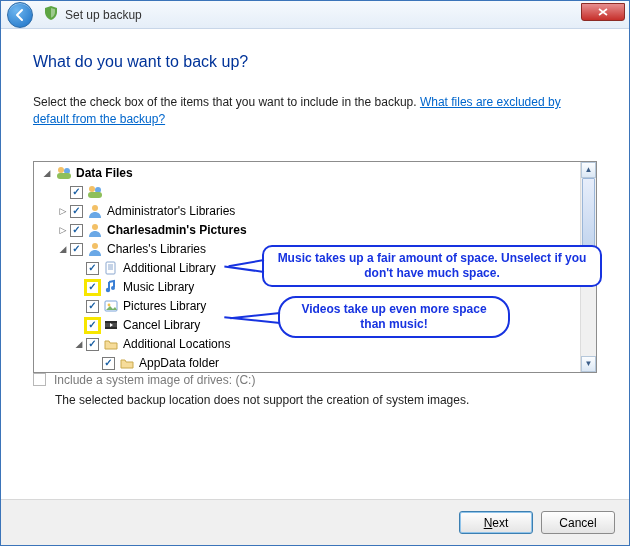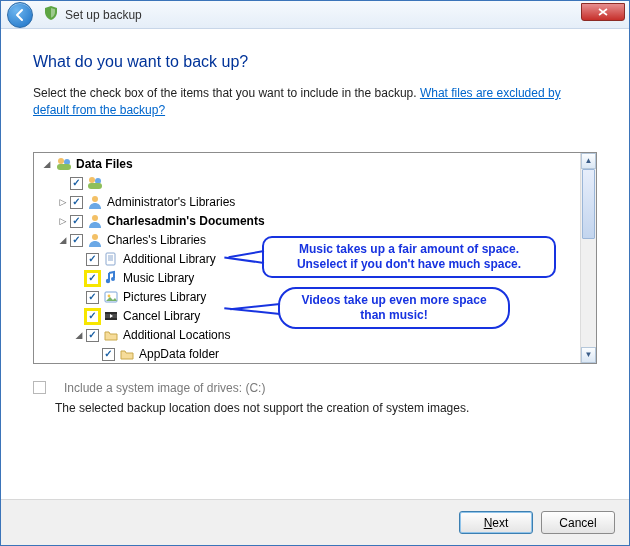--- a/index.html
+++ b/index.html
@@ -72,7 +72,7 @@
   .heading {
     color: #003399;
     font-size: 16px;
-    margin: 6px 0 14px 0;
+    margin: 6px 0 23px 0;
     font-weight: 400;
   }
   .subtext {

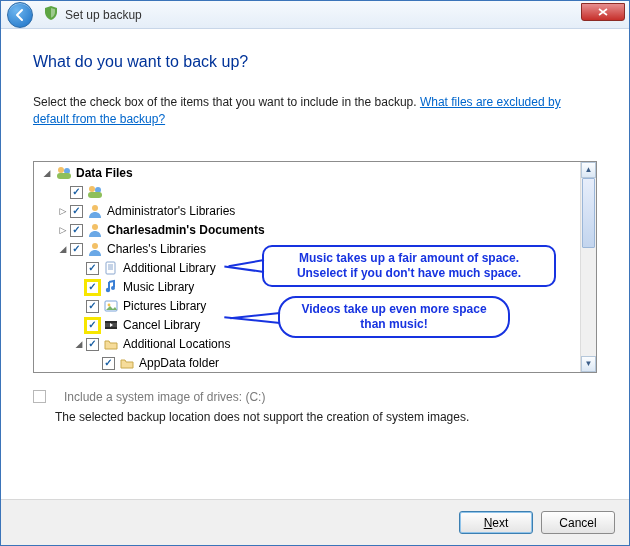--- a/index.html
+++ b/index.html
@@ -322,7 +322,7 @@
                 <path d="M2 15c0-4 3-6 6-6s6 2 6 6z" fill="#6aa8e6"></path>
               </svg>
           </span>
-          <span class="node-label">Charlesadmin's Documents</span>
+          <span class="node-label">Charlesadmin's Pictures</span>
         </div>
 
         <div class="node ind1">

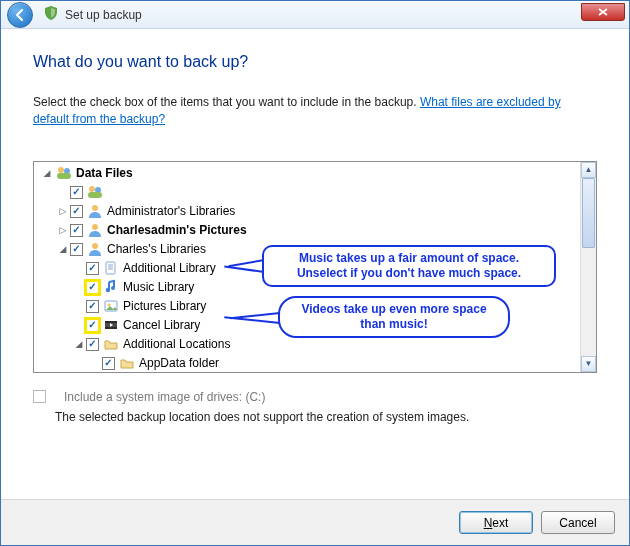--- a/index.html
+++ b/index.html
@@ -188,7 +188,7 @@
     height: 2px;
     background: #1733e0;
   }
-  .ann-top { top: 83px; left: 228px; width: 294px; }
+  .ann-top { top: 83px; left: 228px; width: 340px; }
   .ann-top::before { width: 36px; top: 12px; transform: rotate(-10deg); transform-origin: right; }
   .ann-top::after  { width: 40px; top: 24px; transform: rotate(8deg);  transform-origin: right; }
   .ann-bot { top: 134px; left: 244px; width: 232px; border-radius: 18px; }

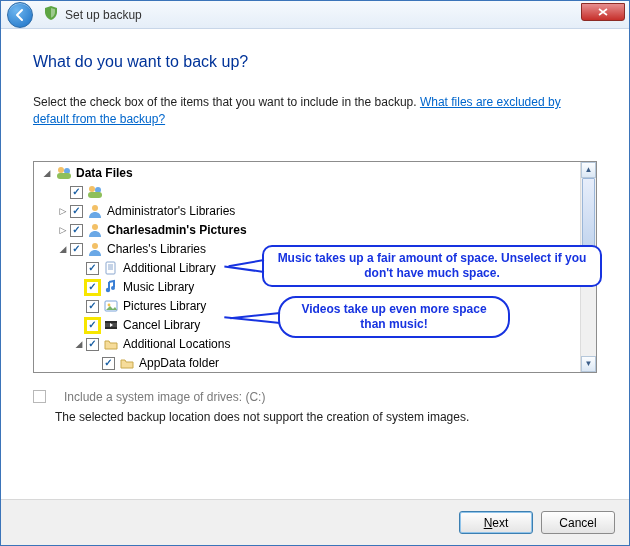--- a/index.html
+++ b/index.html
@@ -198,8 +198,8 @@
   .sysimg-row {
     display: flex;
     align-items: center;
-    margin-top: 17px;
-    gap: 16px;
+    margin-top: 0;
+    gap: 6px;
   }
   .sysimg-row .checkbox { border-color: #b8b8b8; }
   .sysimg-label { color: #7a7a7a; }

